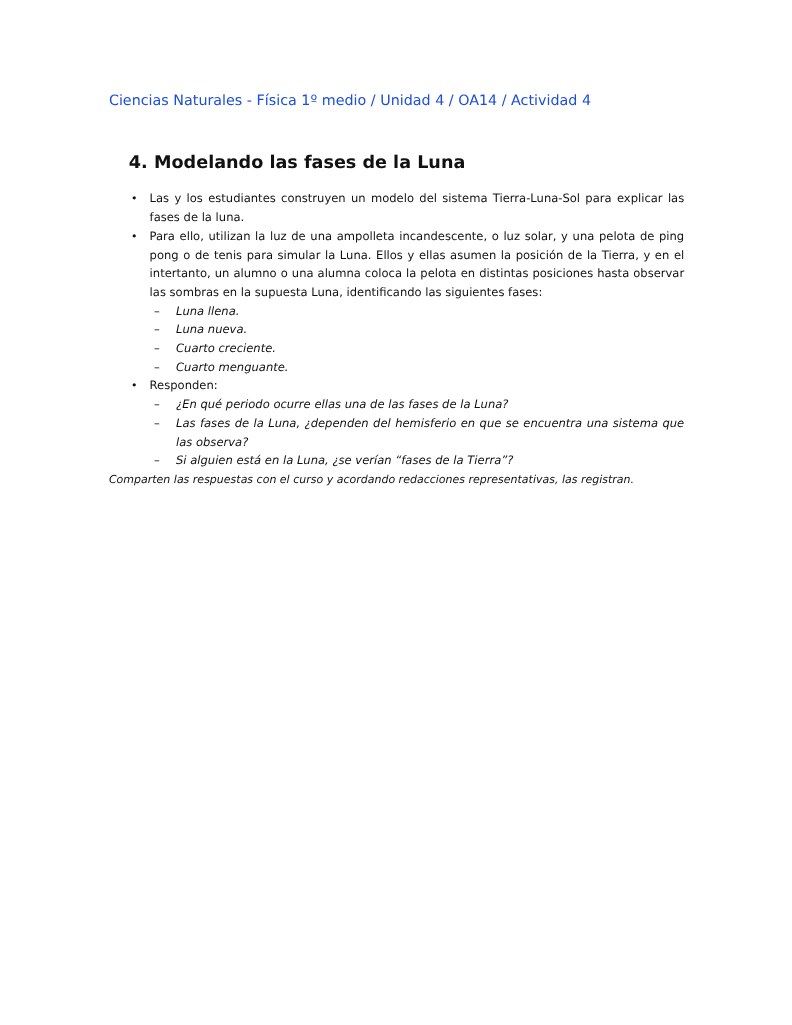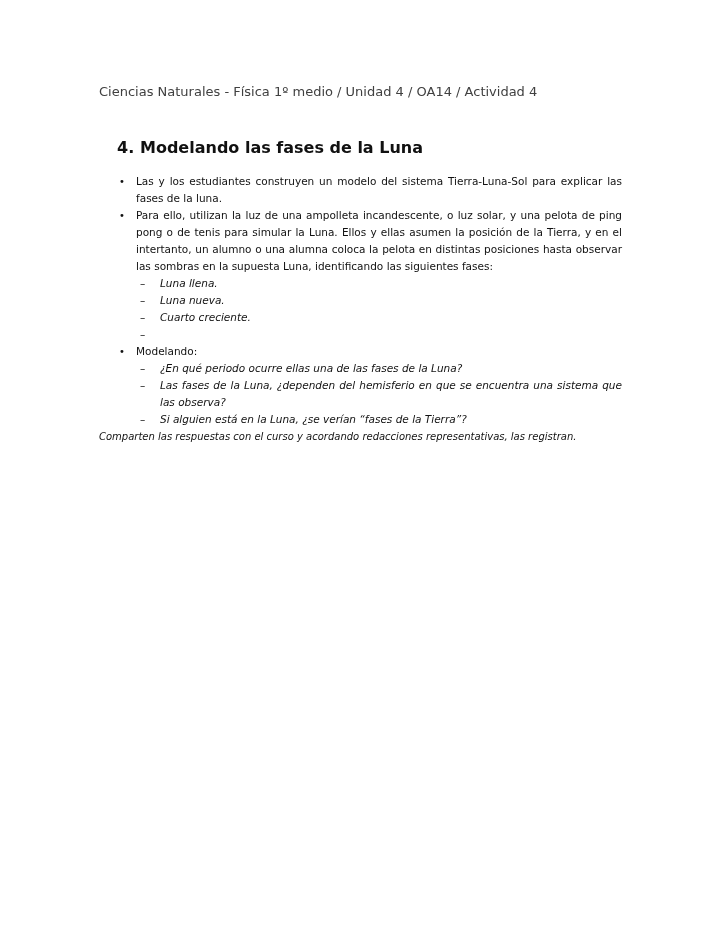--- a/index.html
+++ b/index.html
@@ -82,7 +82,7 @@
 <div class="page">
   <div class="doc">
 
-    <div class="breadcrumb" style="color: #404040;">Ciencias Naturales - Física 1º medio / Unidad 4 / OA14 / Actividad 4</div>
+    <div class="breadcrumb" style="color: #1d4ed8;">Ciencias Naturales - Física 1º medio / Unidad 4 / OA14 / Actividad 4</div>
 
     <div class="activity-heading">
       <span class="num">4.</span><span>Modelando las fases de la Luna</span>

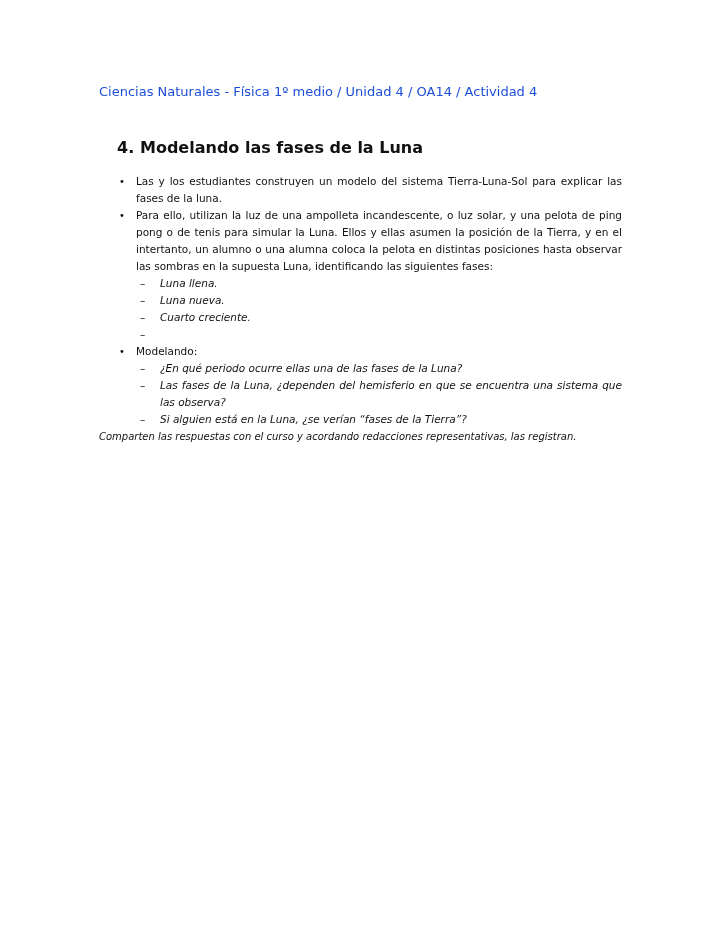--- a/index.html
+++ b/index.html
@@ -114,6 +114,7 @@
       </div>
       <div class="sub-item">
         <span class="marker">–</span>
+        <span class="stext">Cuarto menguante.</span>
       </div>
 
       <div class="bullet-item">

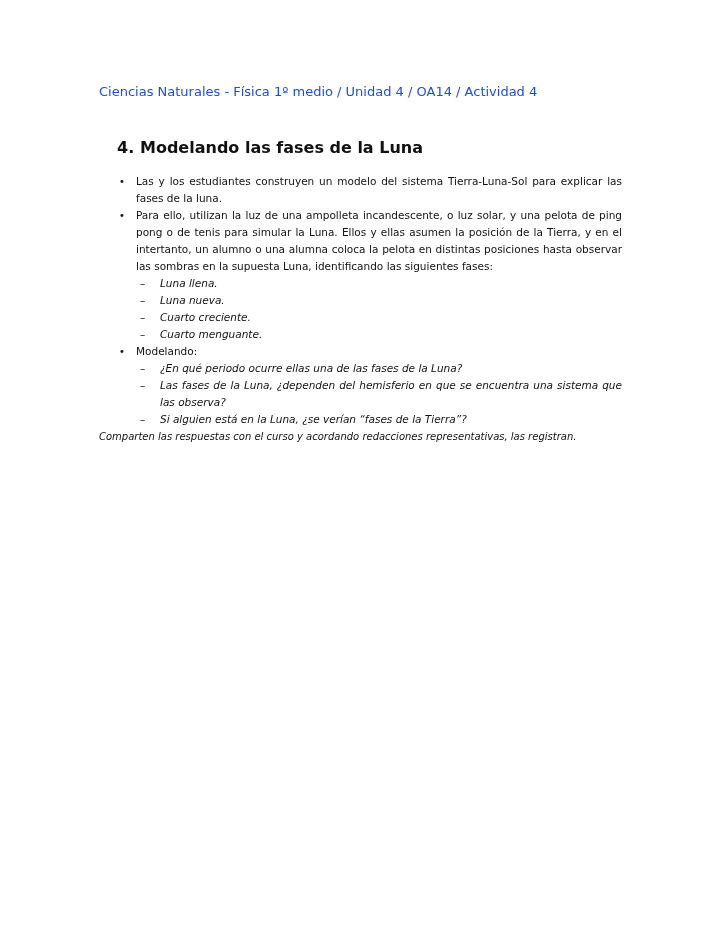--- a/index.html
+++ b/index.html
@@ -119,7 +119,7 @@
 
       <div class="bullet-item">
         <span class="marker">•</span>
-        <span class="btext">Modelando:</span>
+        <span class="btext">Responden:</span>
       </div>
 
       <div class="sub-item">

